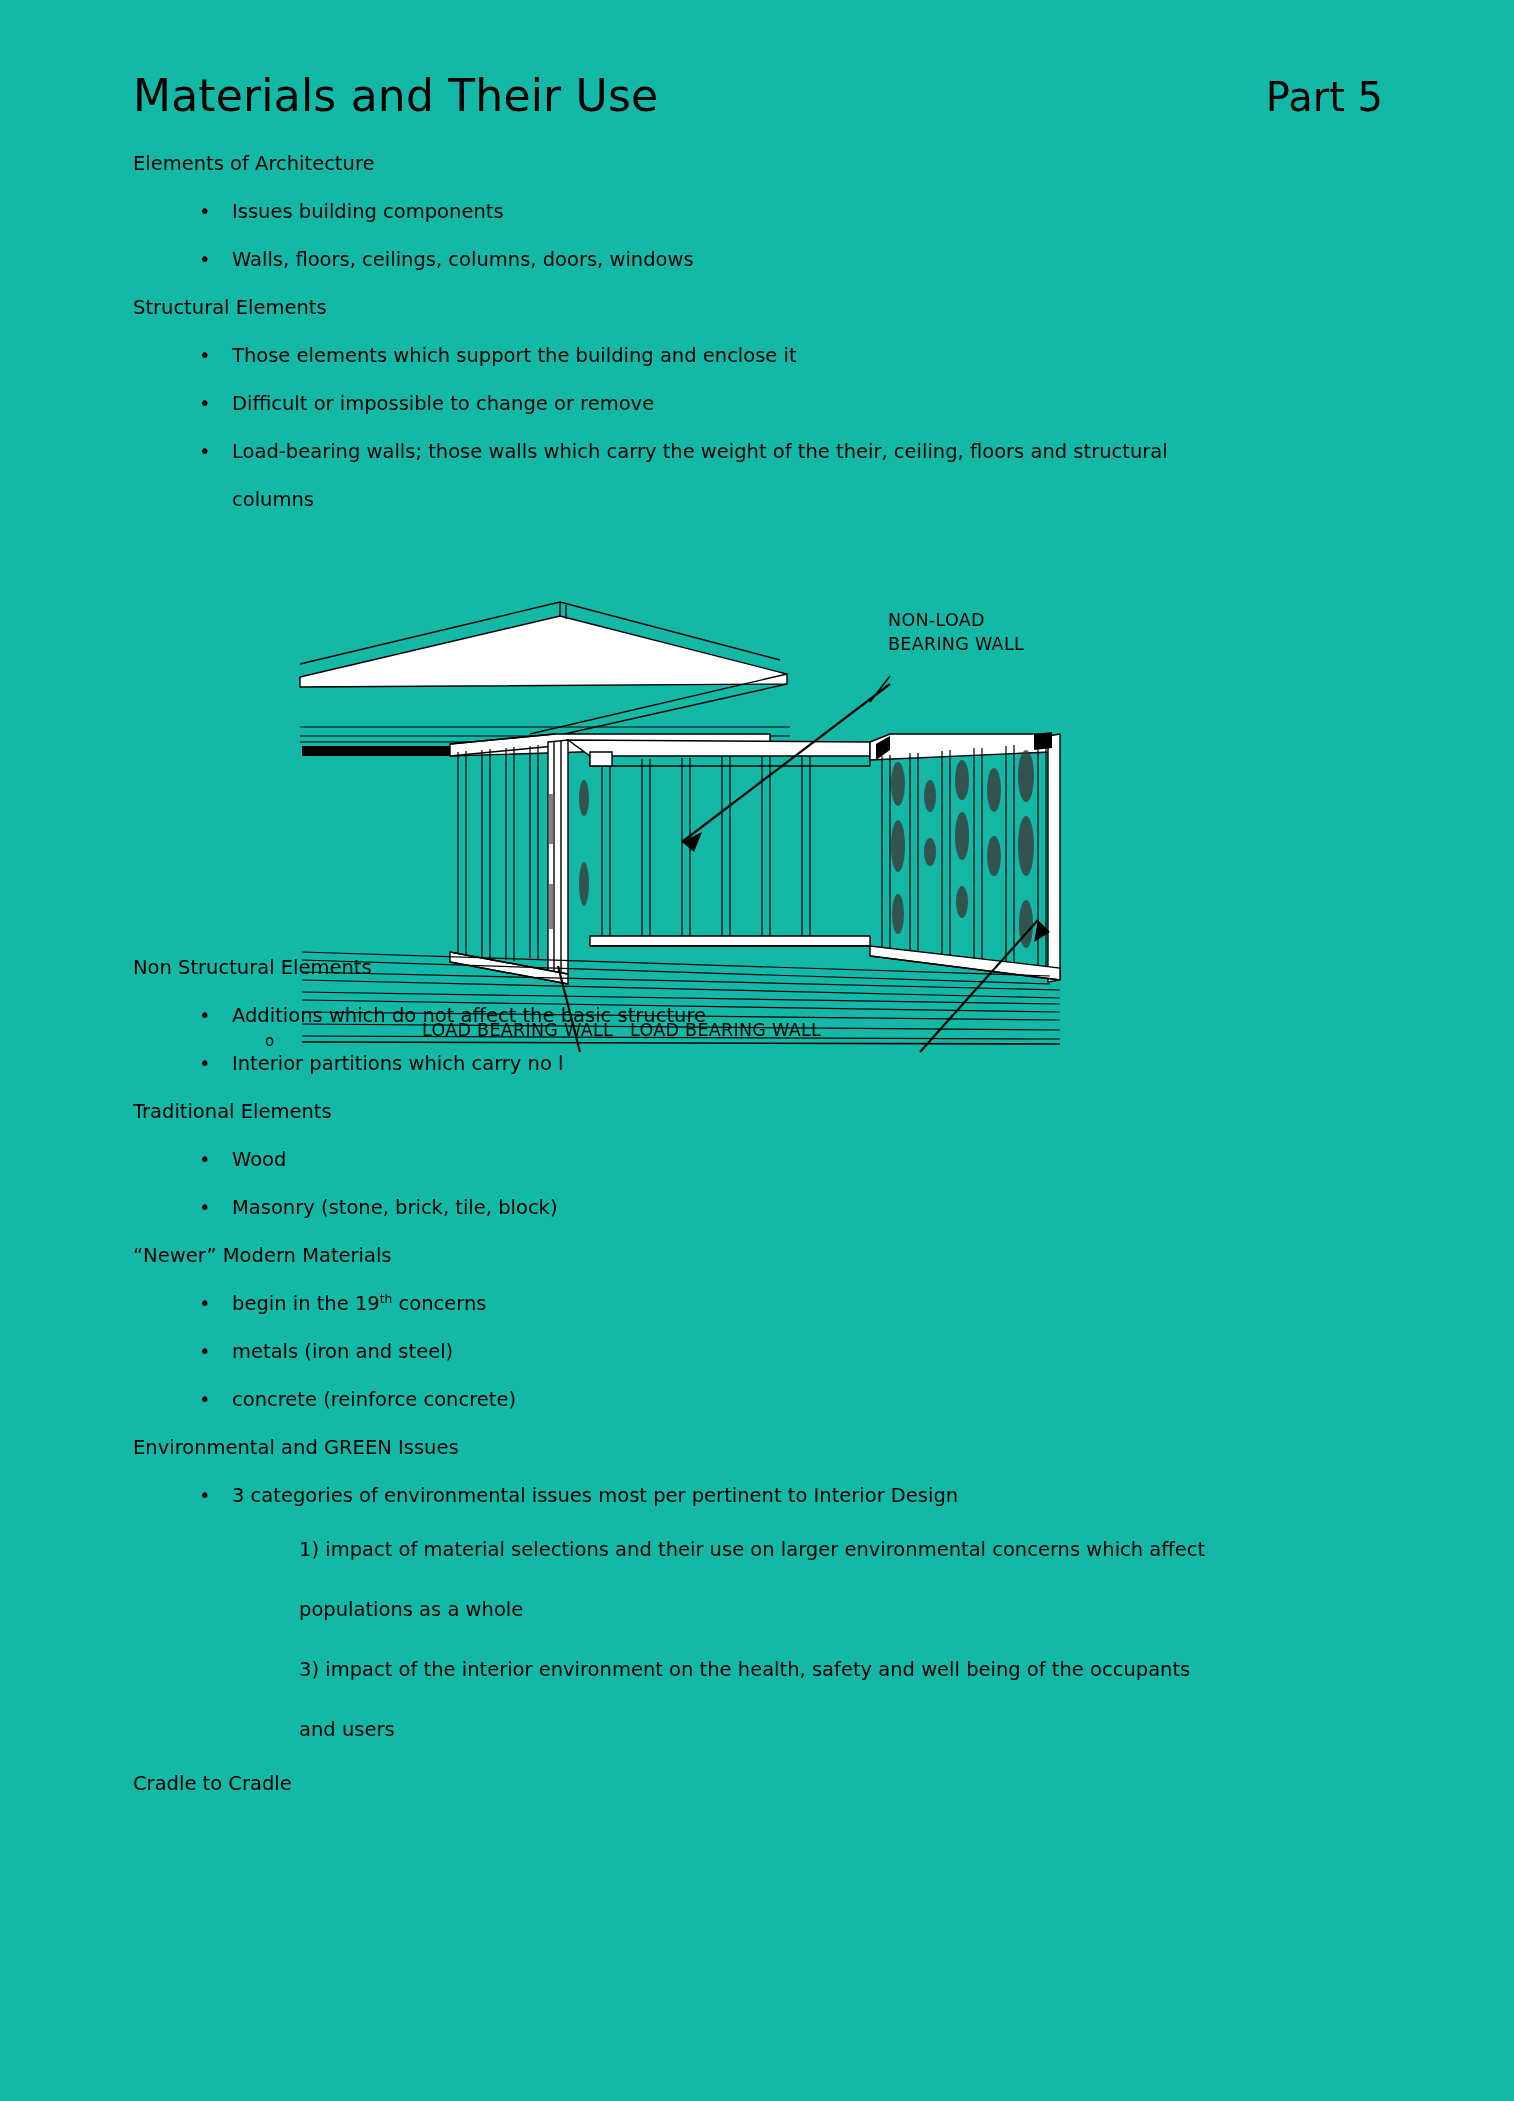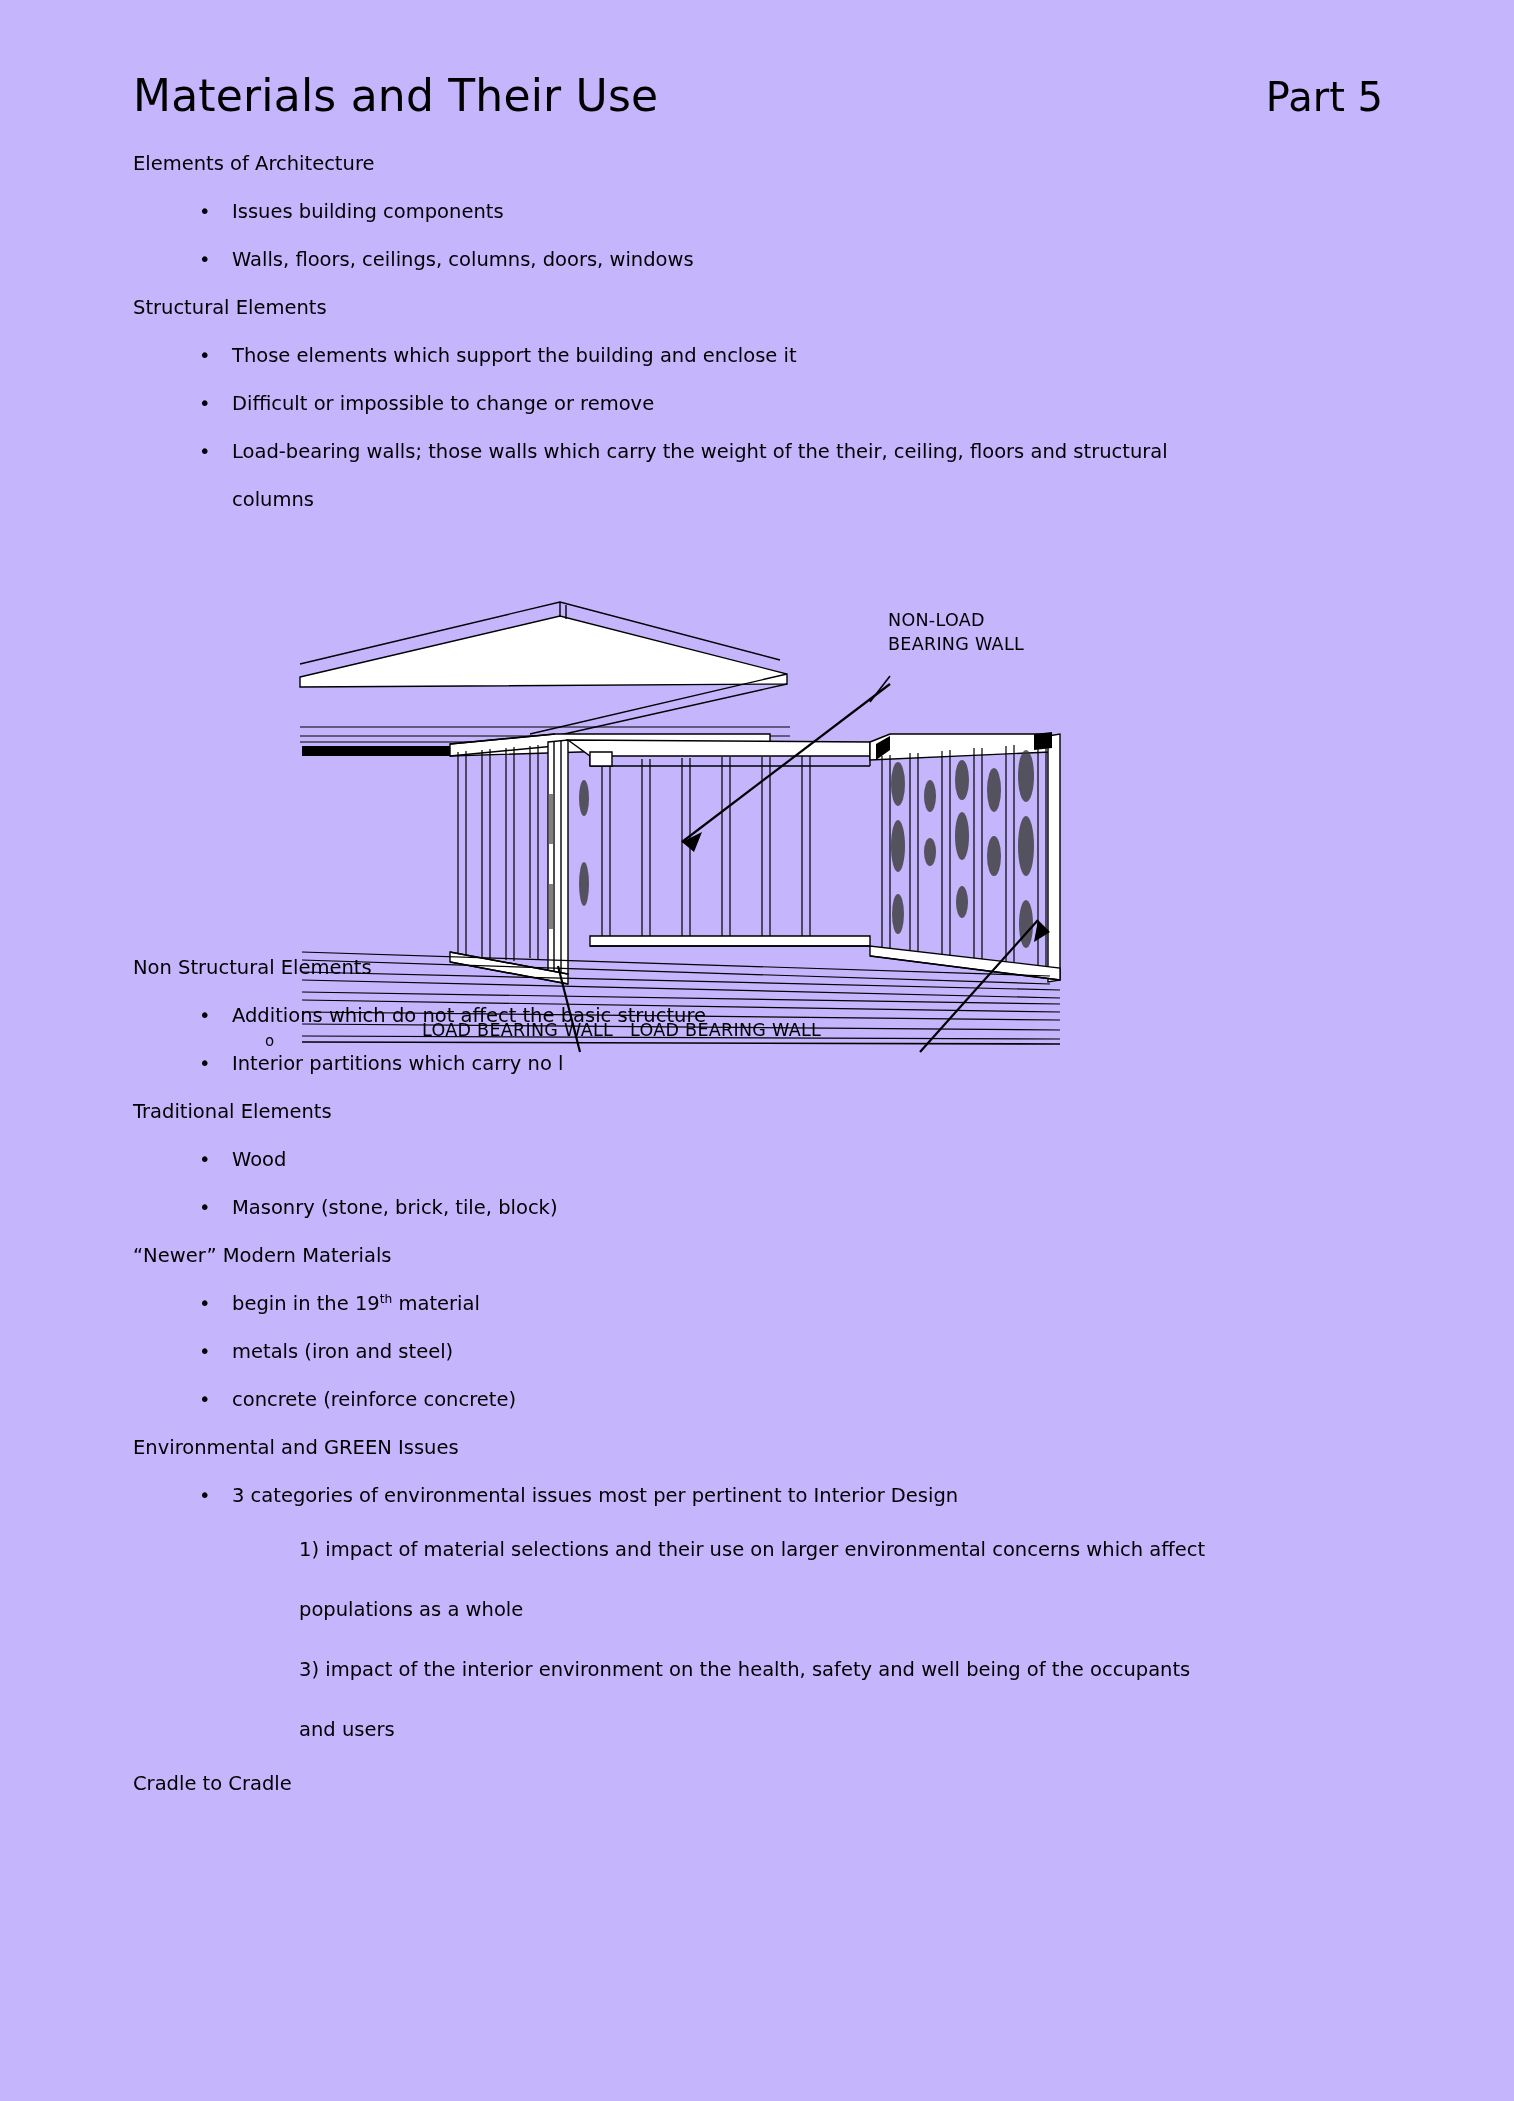--- a/index.html
+++ b/index.html
@@ -15,7 +15,7 @@
     position: relative;
     width: 1514px;
     height: 2101px;
-    background: #c4b5fd;
+    background: #14b8a6;
     overflow: hidden;
   }
 

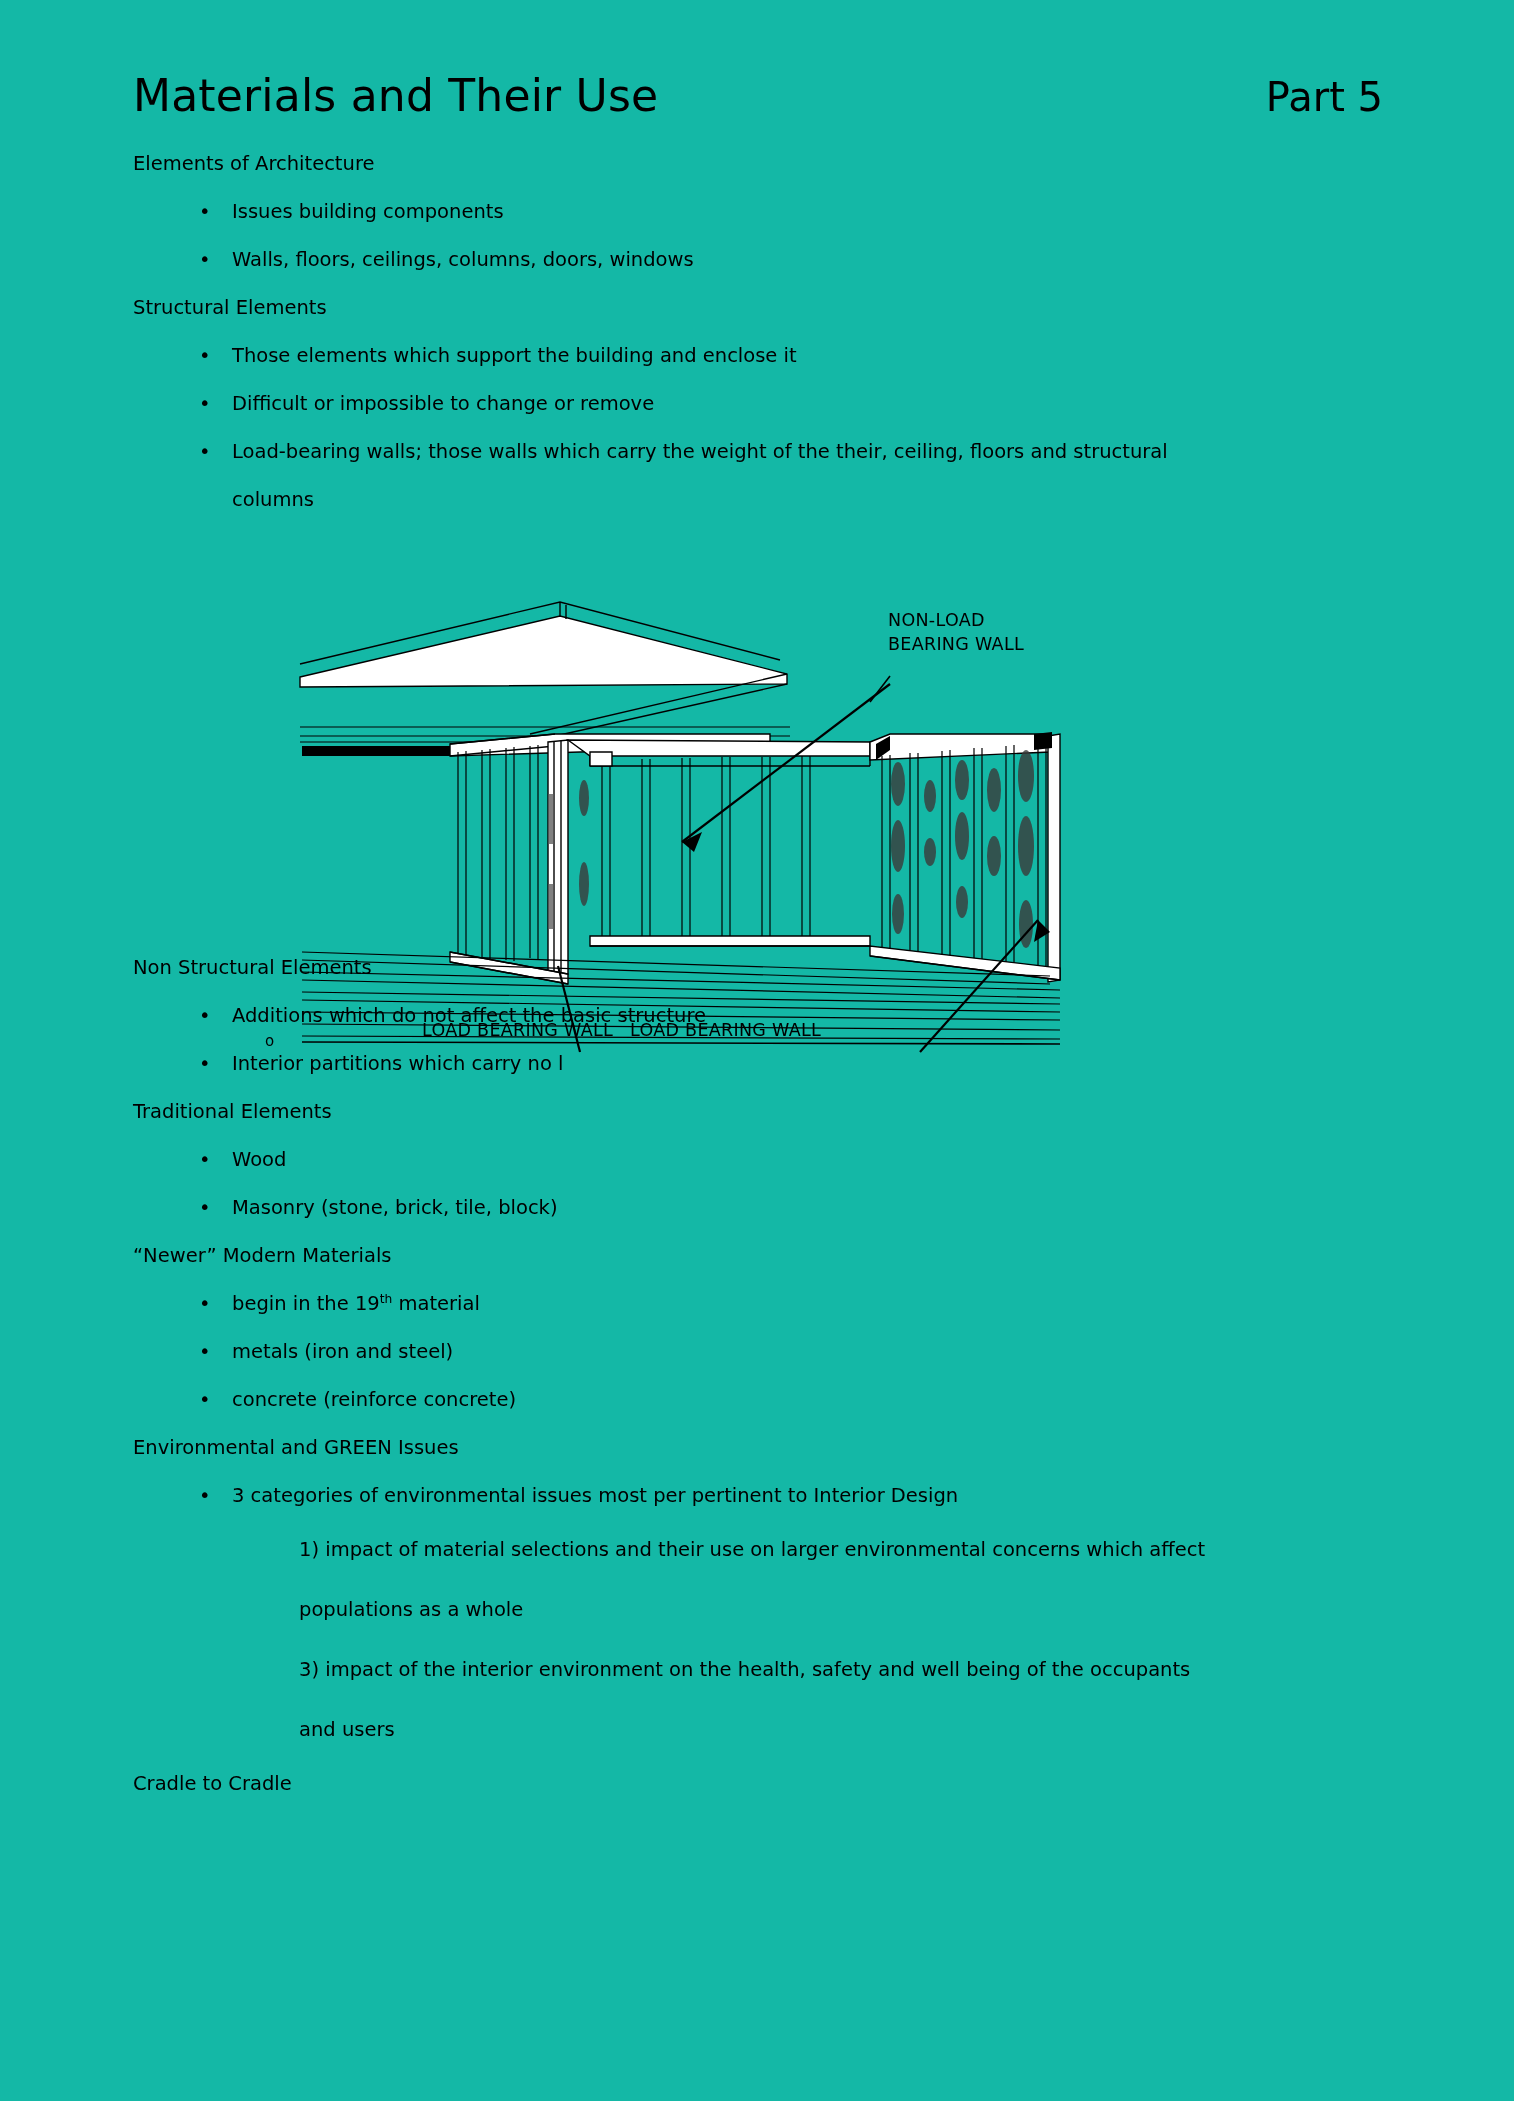--- a/index.html
+++ b/index.html
@@ -188,7 +188,7 @@
     <ul class="bullet-list">
       <li class="bullet-item">
         <span class="bullet-dot">•</span>
-        <span><span>begin in the 19</span><sup>th</sup><span> material</span></span>
+        <span><span>begin in the 19</span><sup>th</sup><span> concerns</span></span>
       </li>
       <li class="bullet-item">
         <span class="bullet-dot">•</span>

